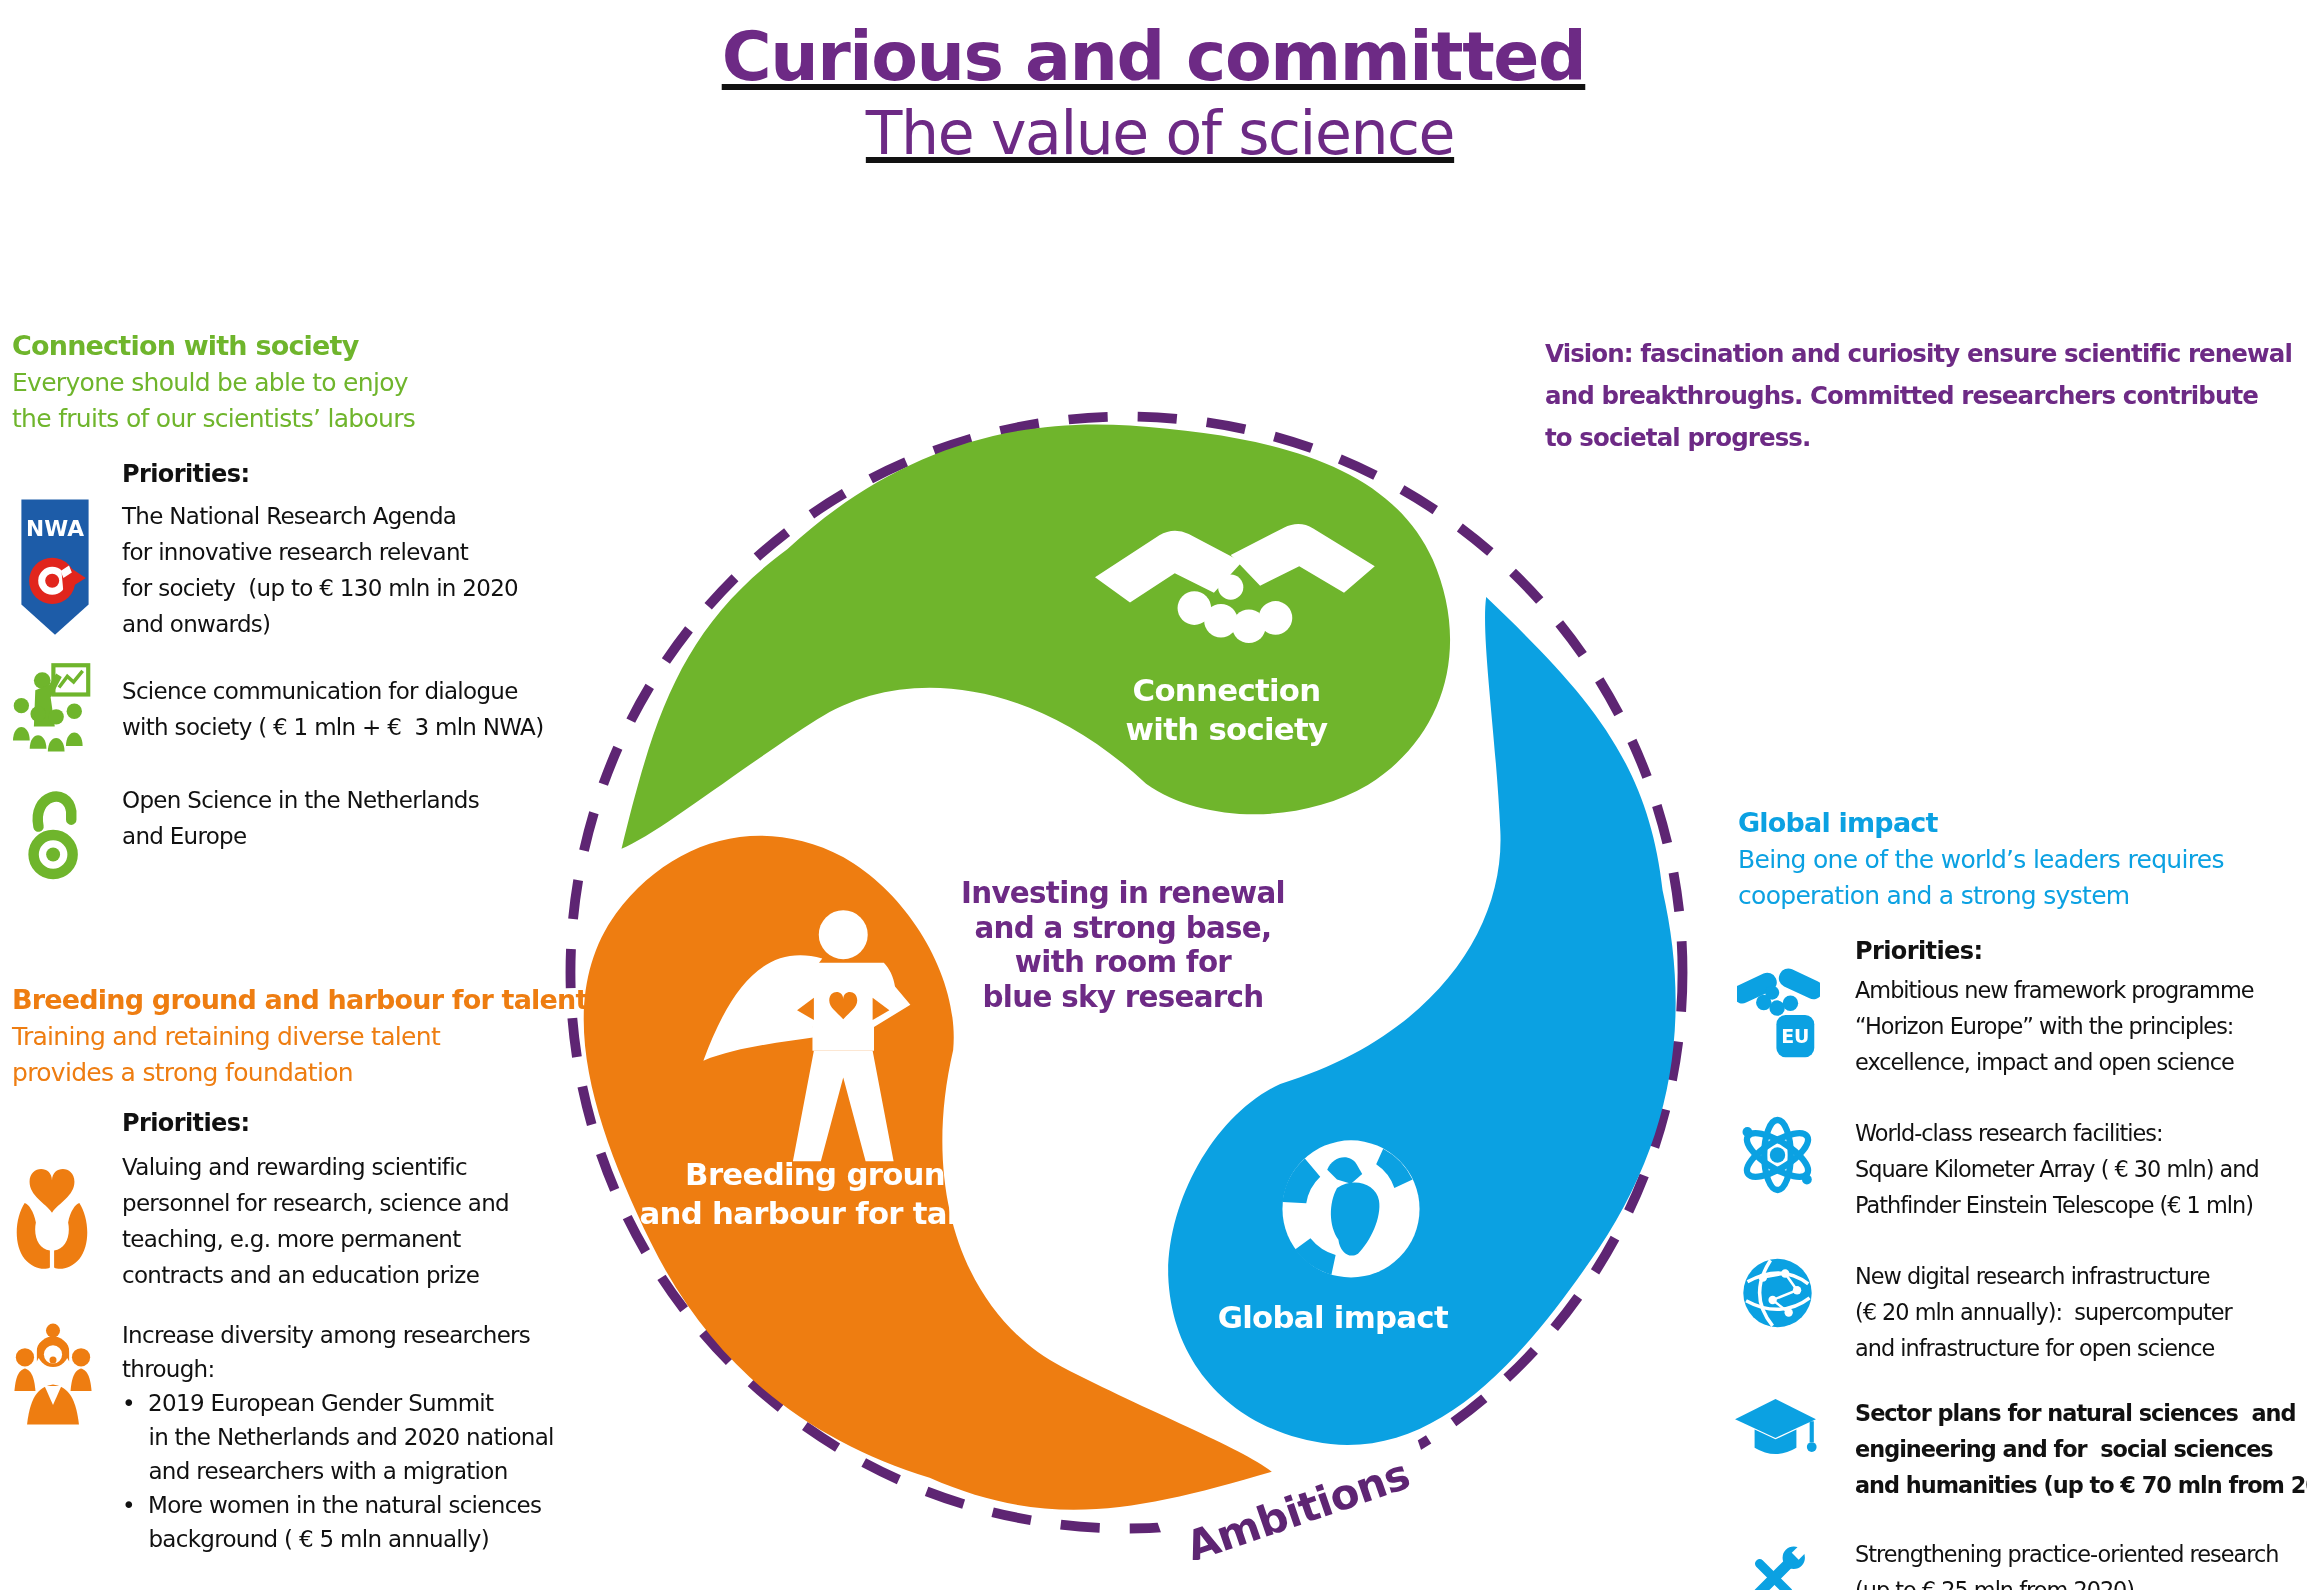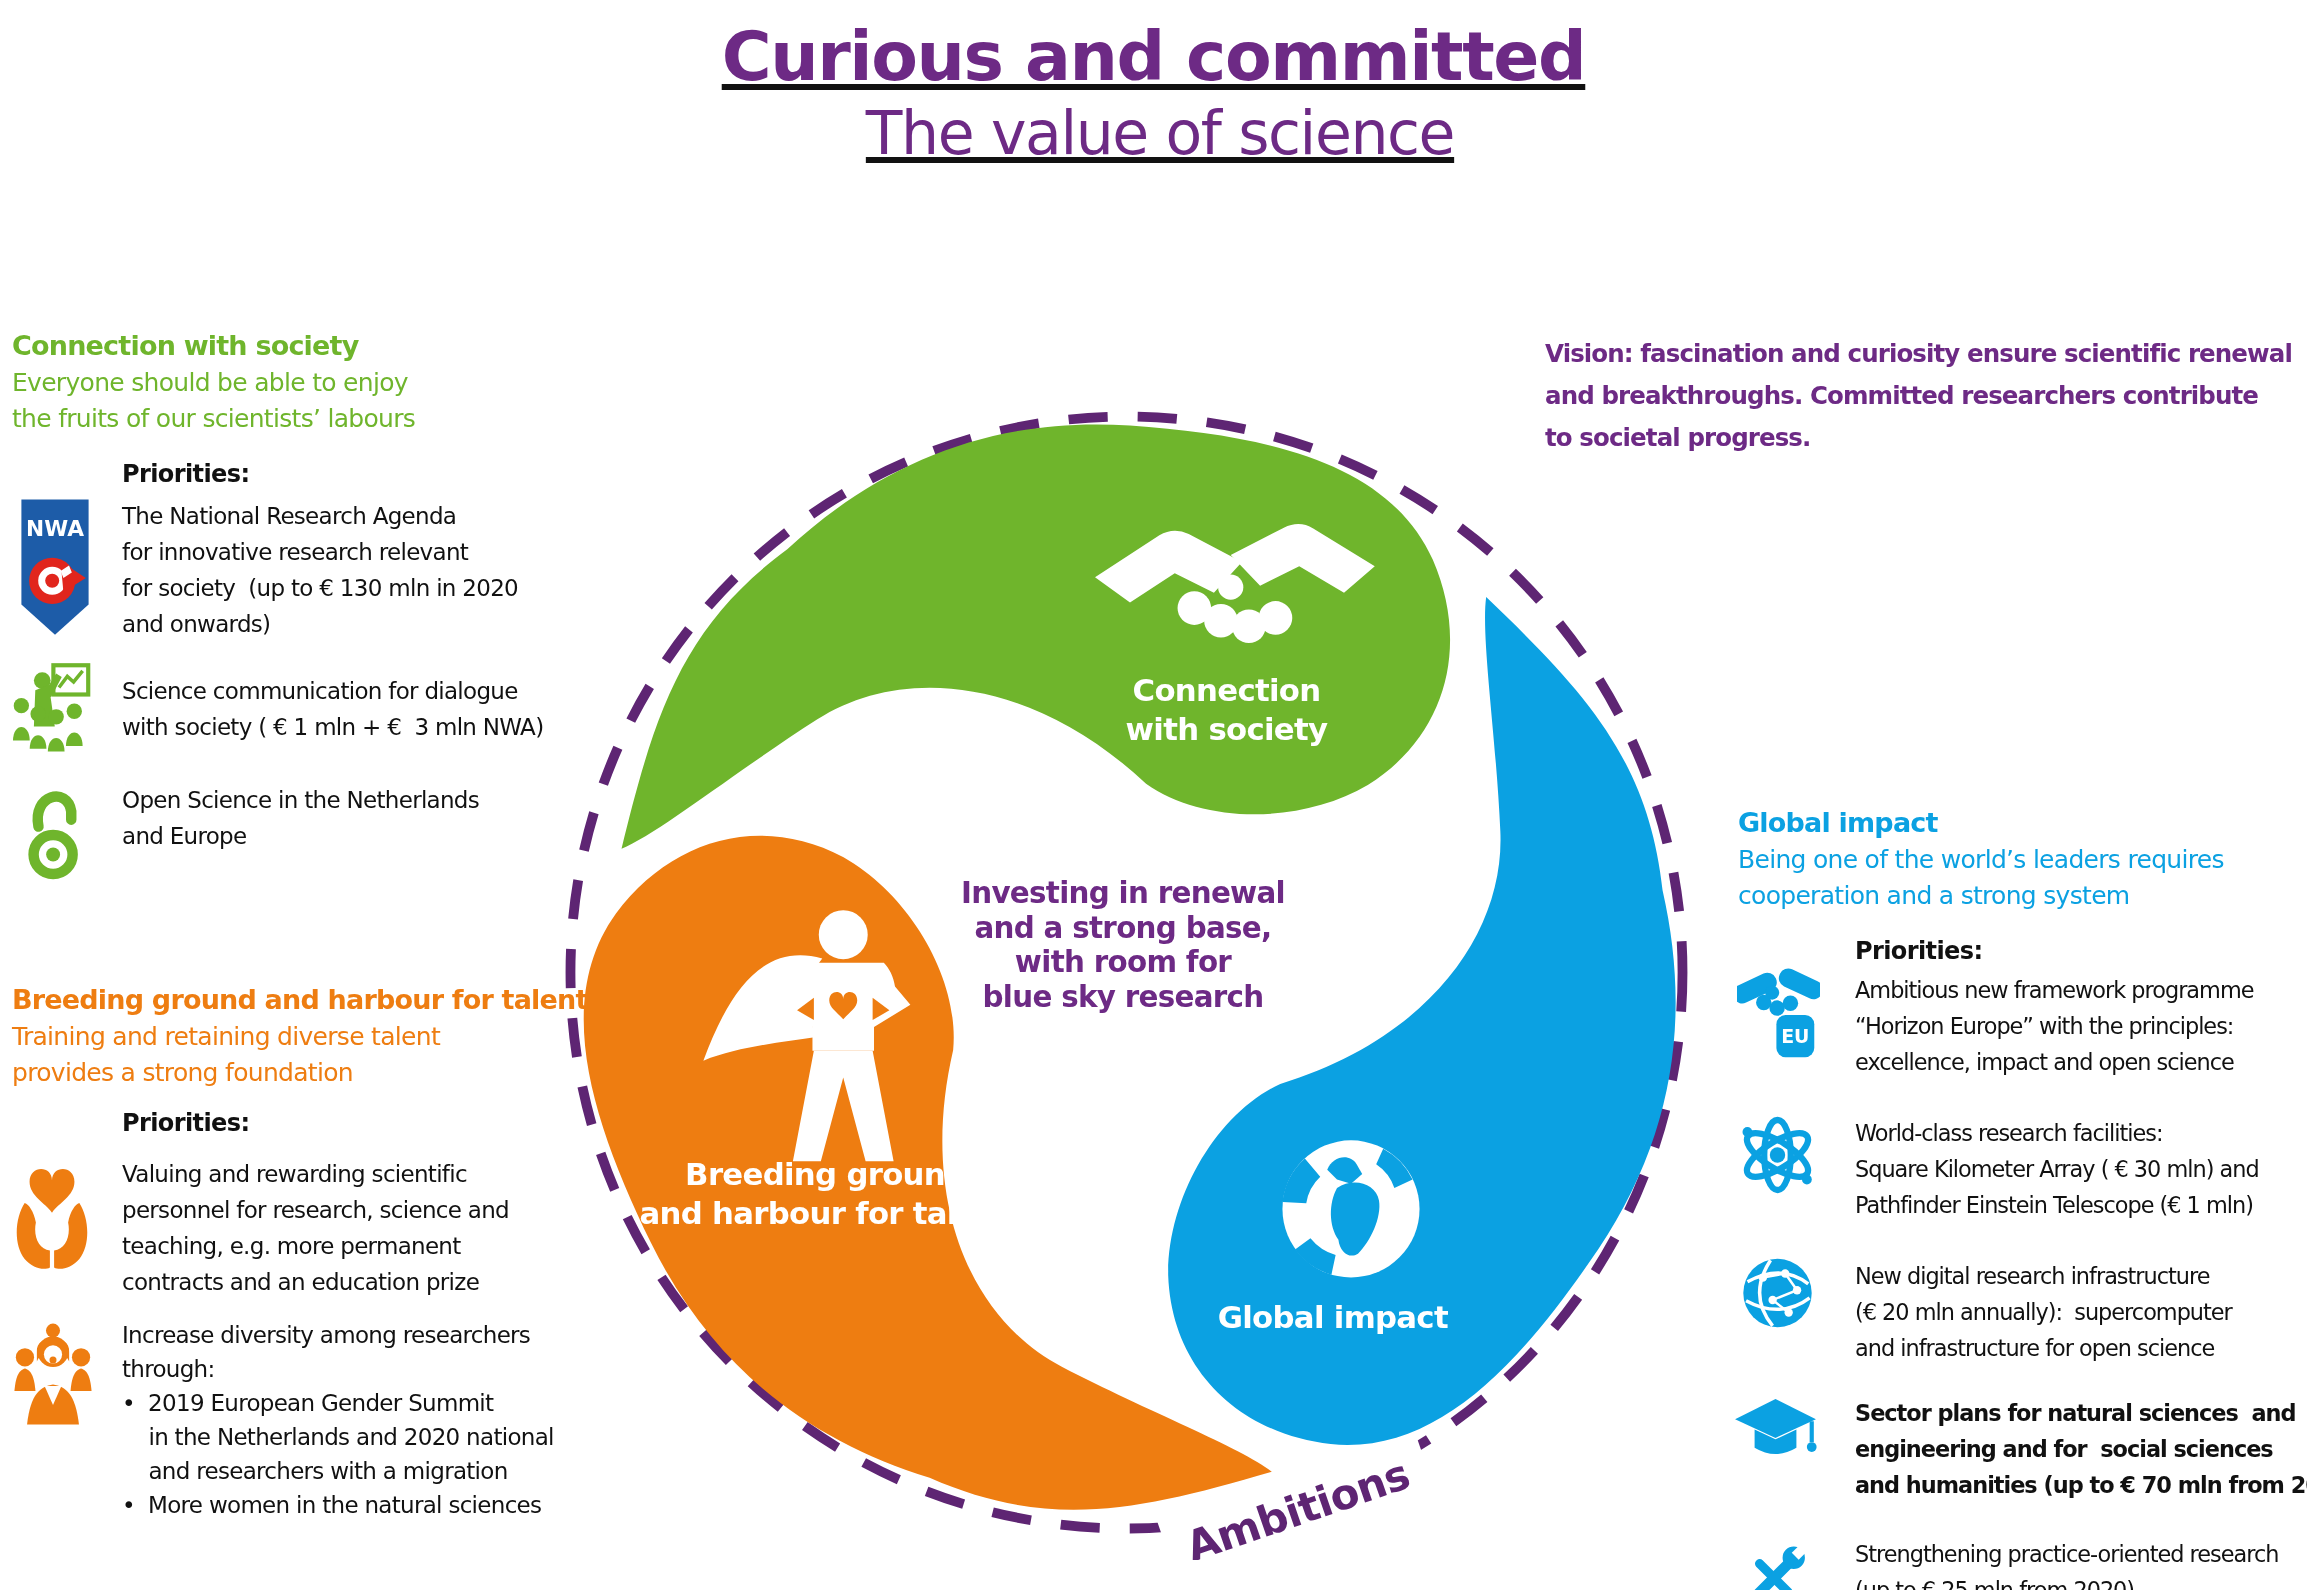--- a/index.html
+++ b/index.html
@@ -113,7 +113,7 @@
   <path class="fo" d="M15 84 C2 104 -2 142 15 164 C26 177 43 181 51 176 L51 152 C35 150 27 132 31 112 C28 96 21 86 15 84 Z"></path>
   <path class="fo" d="M93 84 C106 104 110 142 93 164 C82 177 65 181 57 176 L57 152 C73 150 81 132 77 112 C80 96 87 86 93 84 Z"></path>
 </svg>
-<div class="abs" style="left:122px;top:1149px;margin-top:7px;">
+<div class="abs" style="left:122px;top:1149px;">
   <div class="line">Valuing and rewarding scientific</div>
   <div class="line">personnel for research, science and</div>
   <div class="line">teaching, e.g. more permanent</div>

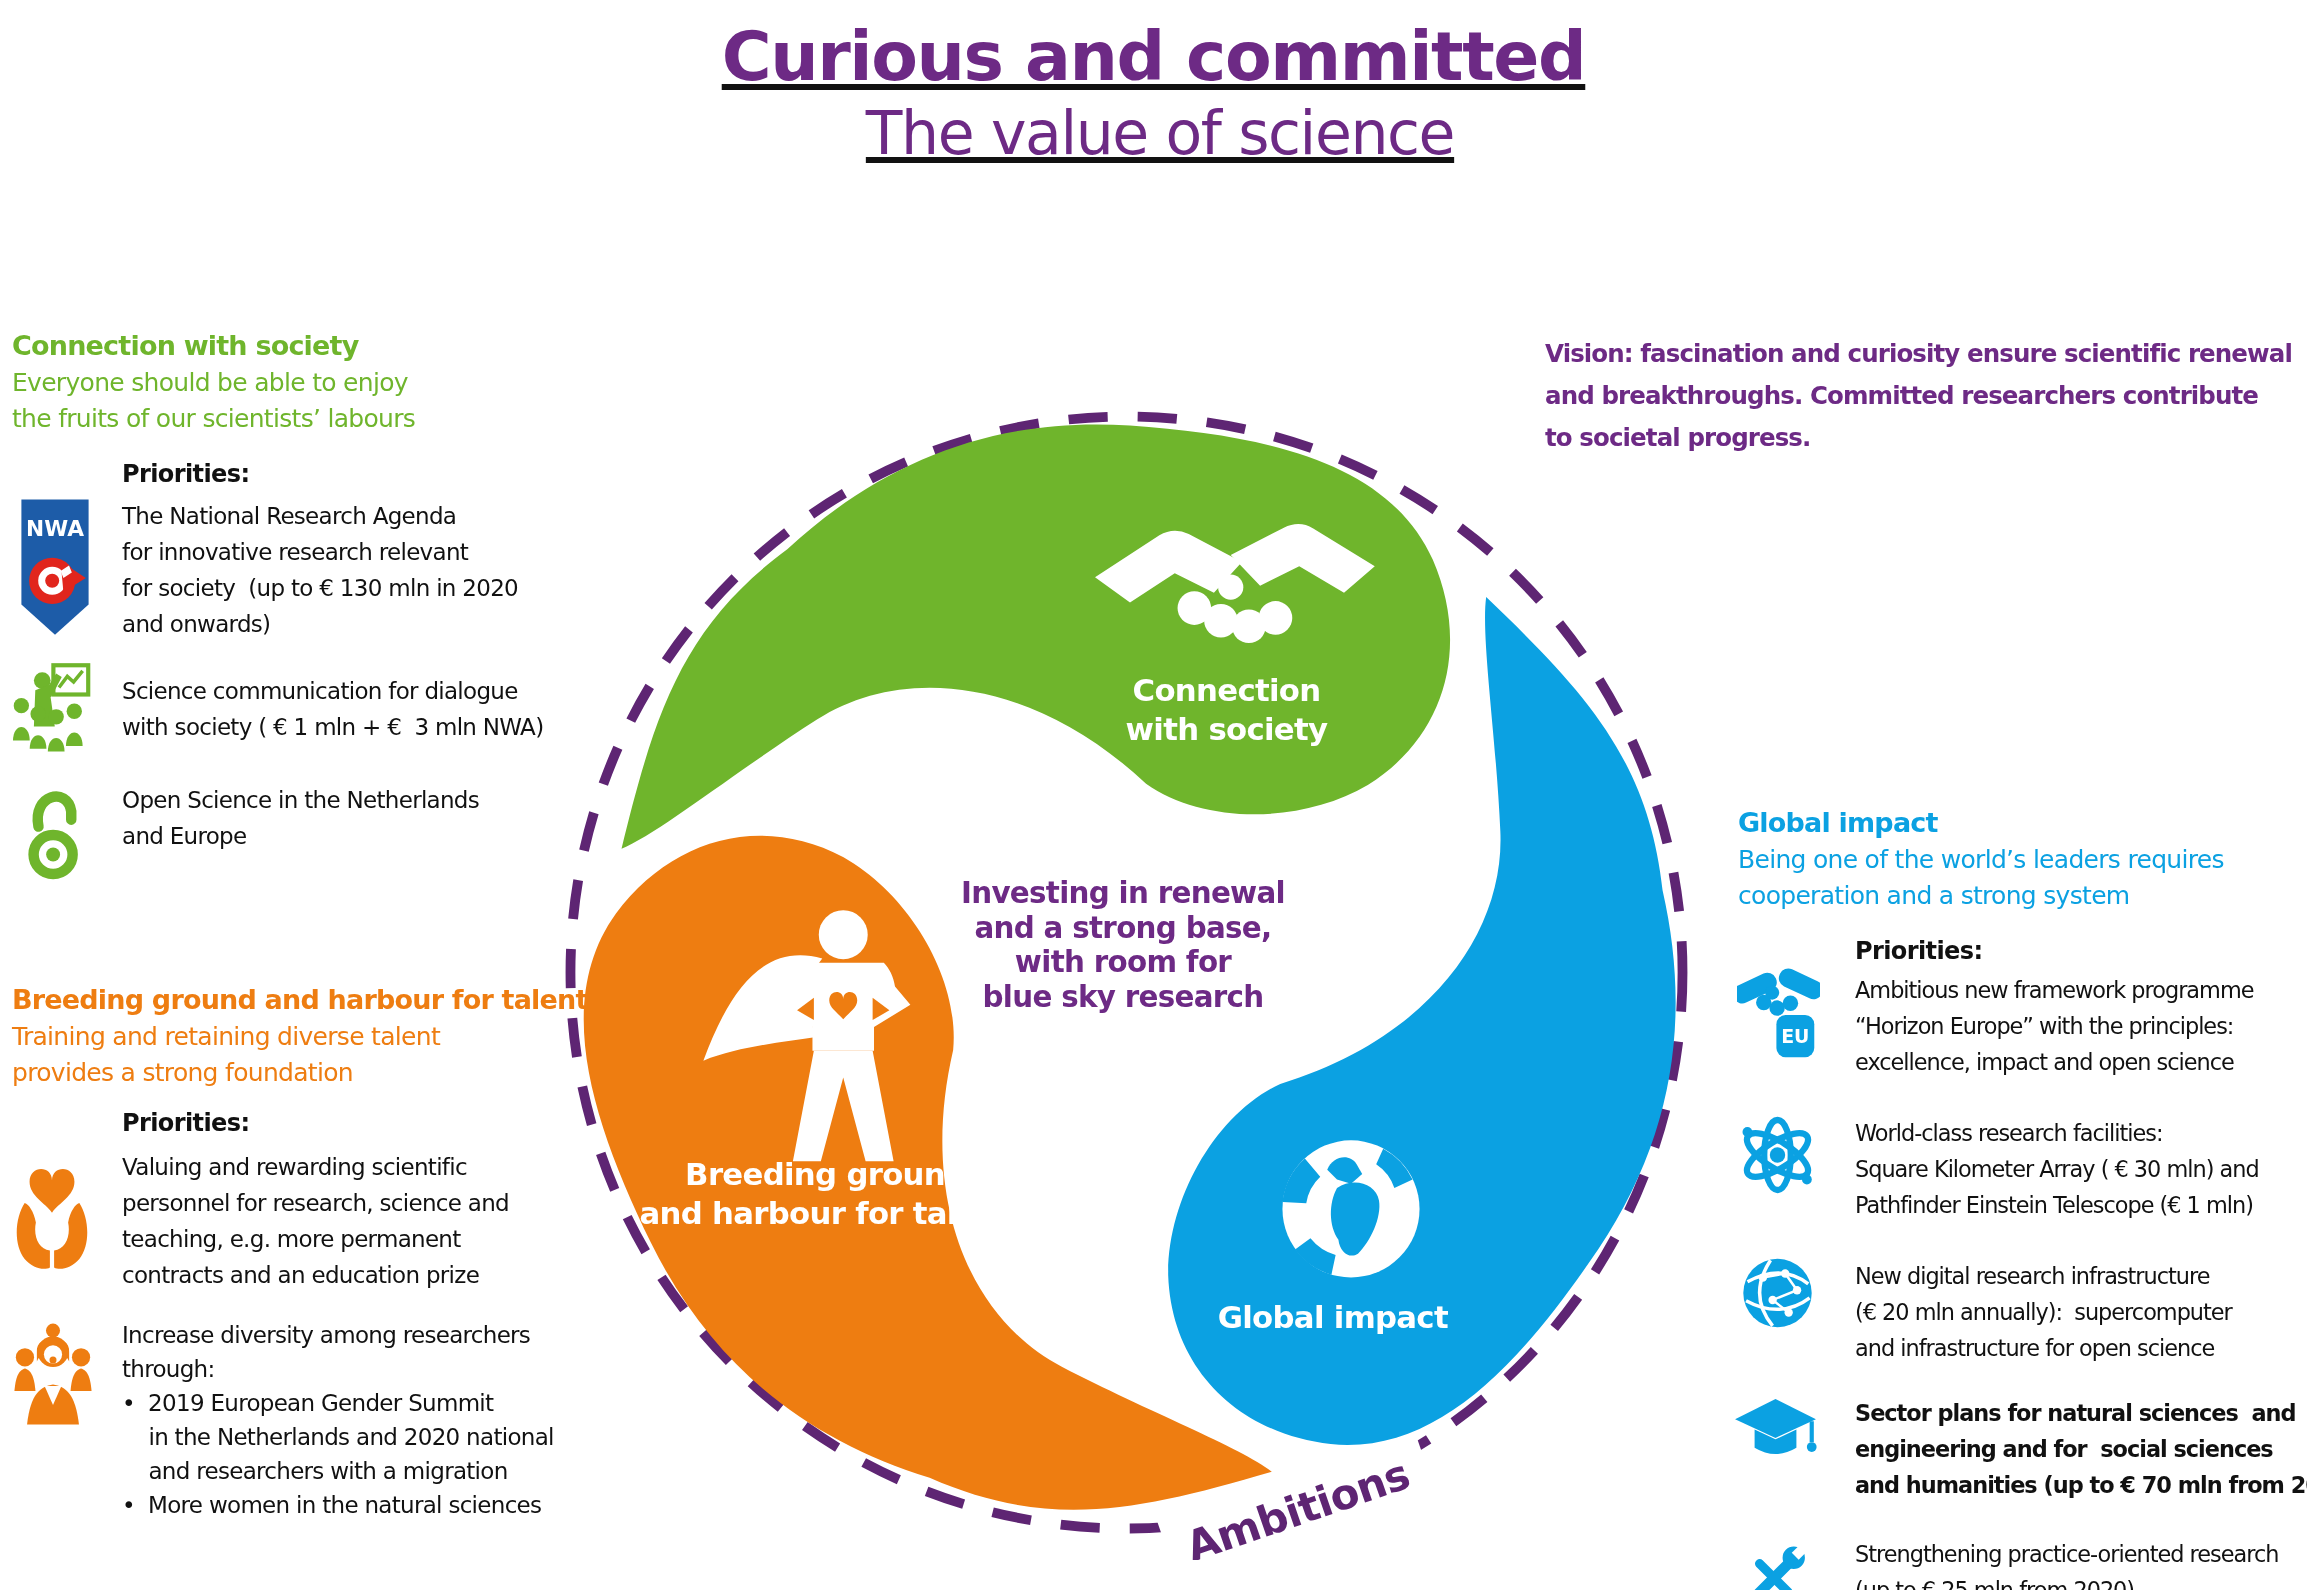--- a/index.html
+++ b/index.html
@@ -140,6 +140,7 @@
   <div class="line" style="line-height:34px">    in the Netherlands and 2020 national</div>
   <div class="line" style="line-height:34px">    and researchers with a migration</div>
   <div class="line" style="line-height:34px">•  More women in the natural sciences</div>
+  <div class="line" style="line-height:34px">    background ( € 5 mln annually)</div>
 </div>
 
 <div class="abs rcol" style="left:1738px;top:804px;">

